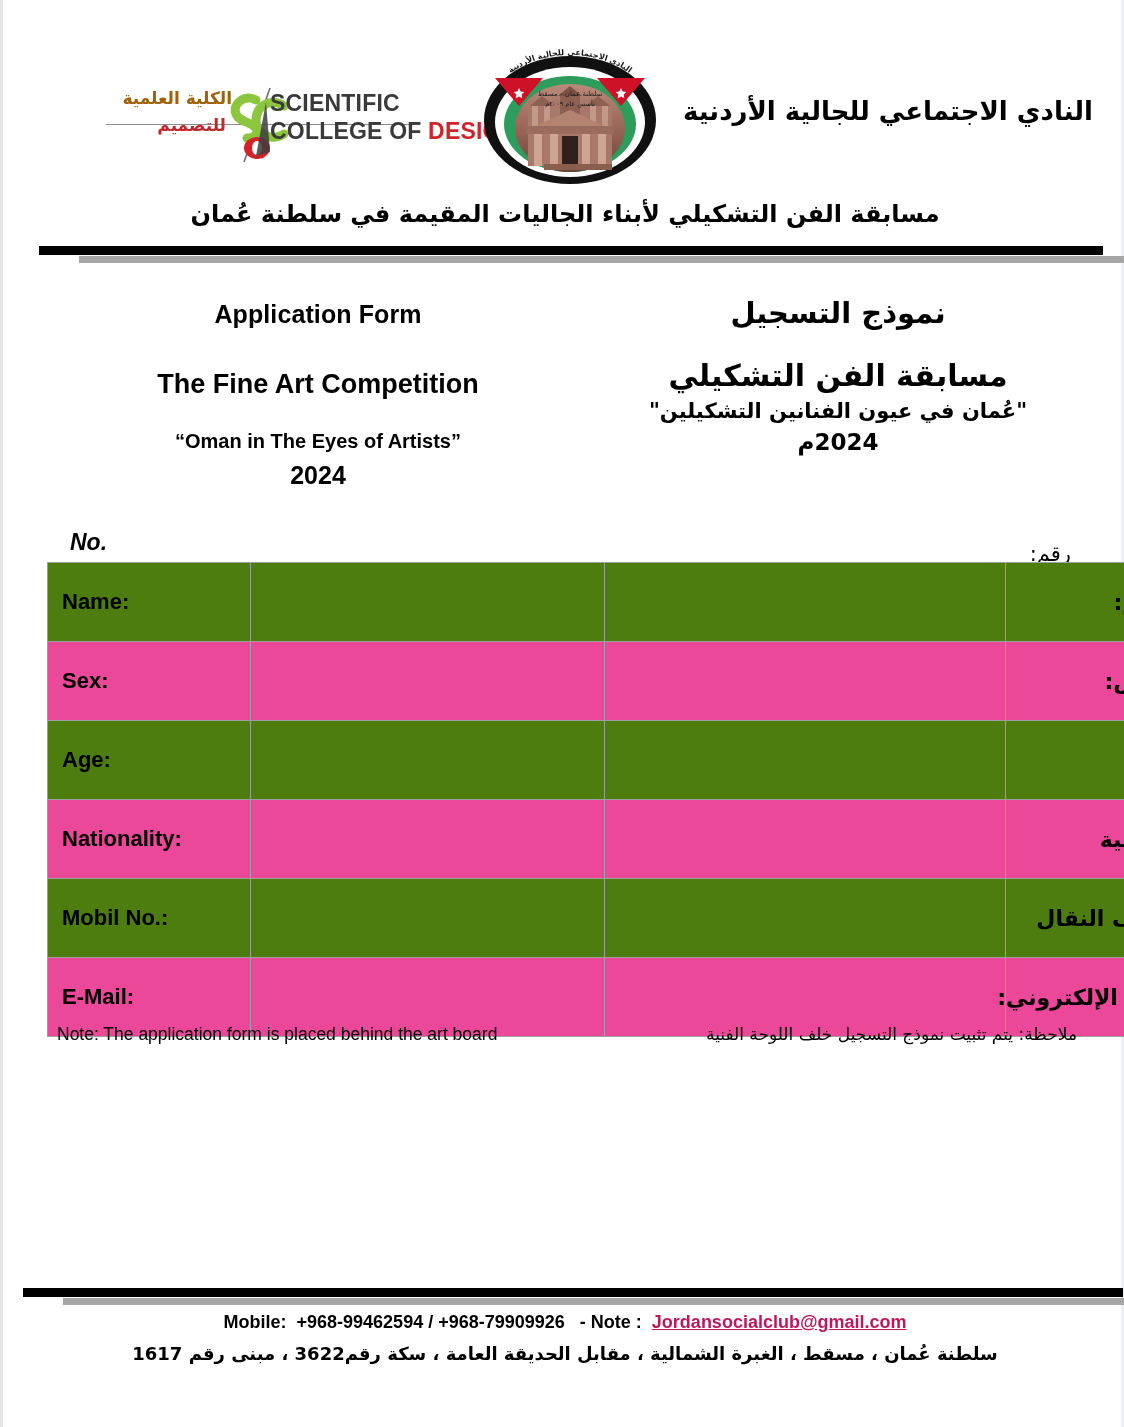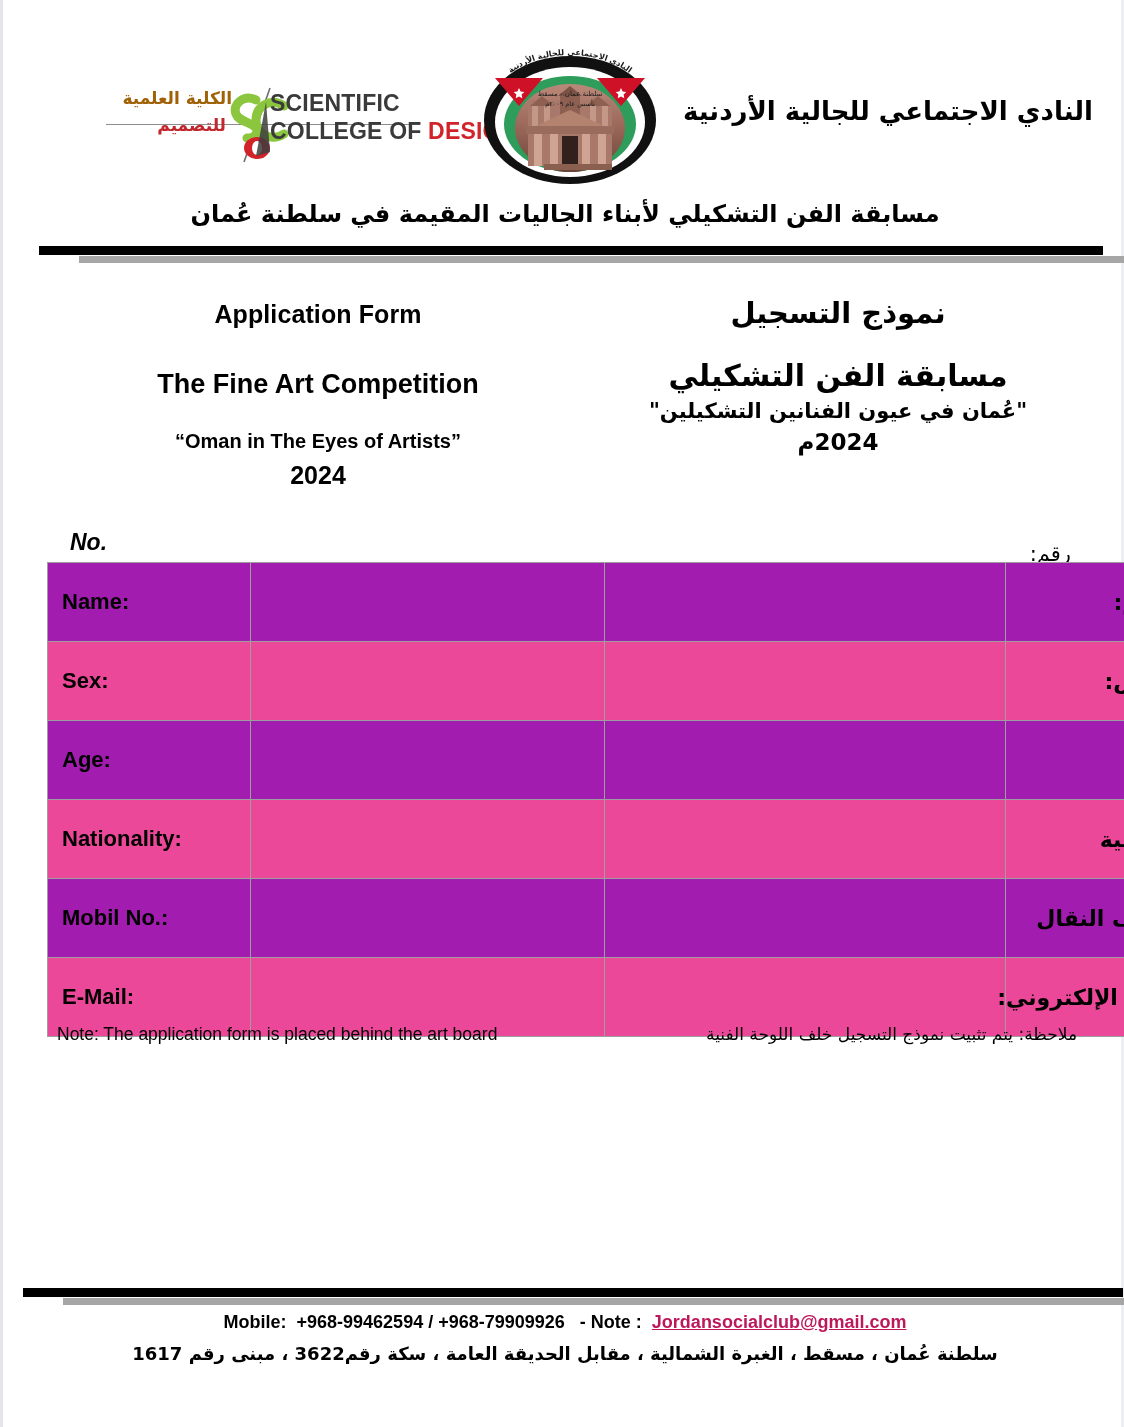--- a/index.html
+++ b/index.html
@@ -275,7 +275,7 @@
     padding: 0 14px;
     vertical-align: middle;
   }
-  .form-table tr.shade td { background: #a21caf; }
+  .form-table tr.shade td { background: #4d7c0f; }
   .form-table tr.plain td { background: #ec4899; }
   .col-en  { width: 174px; }
   .col-b   { width: 325px; }

